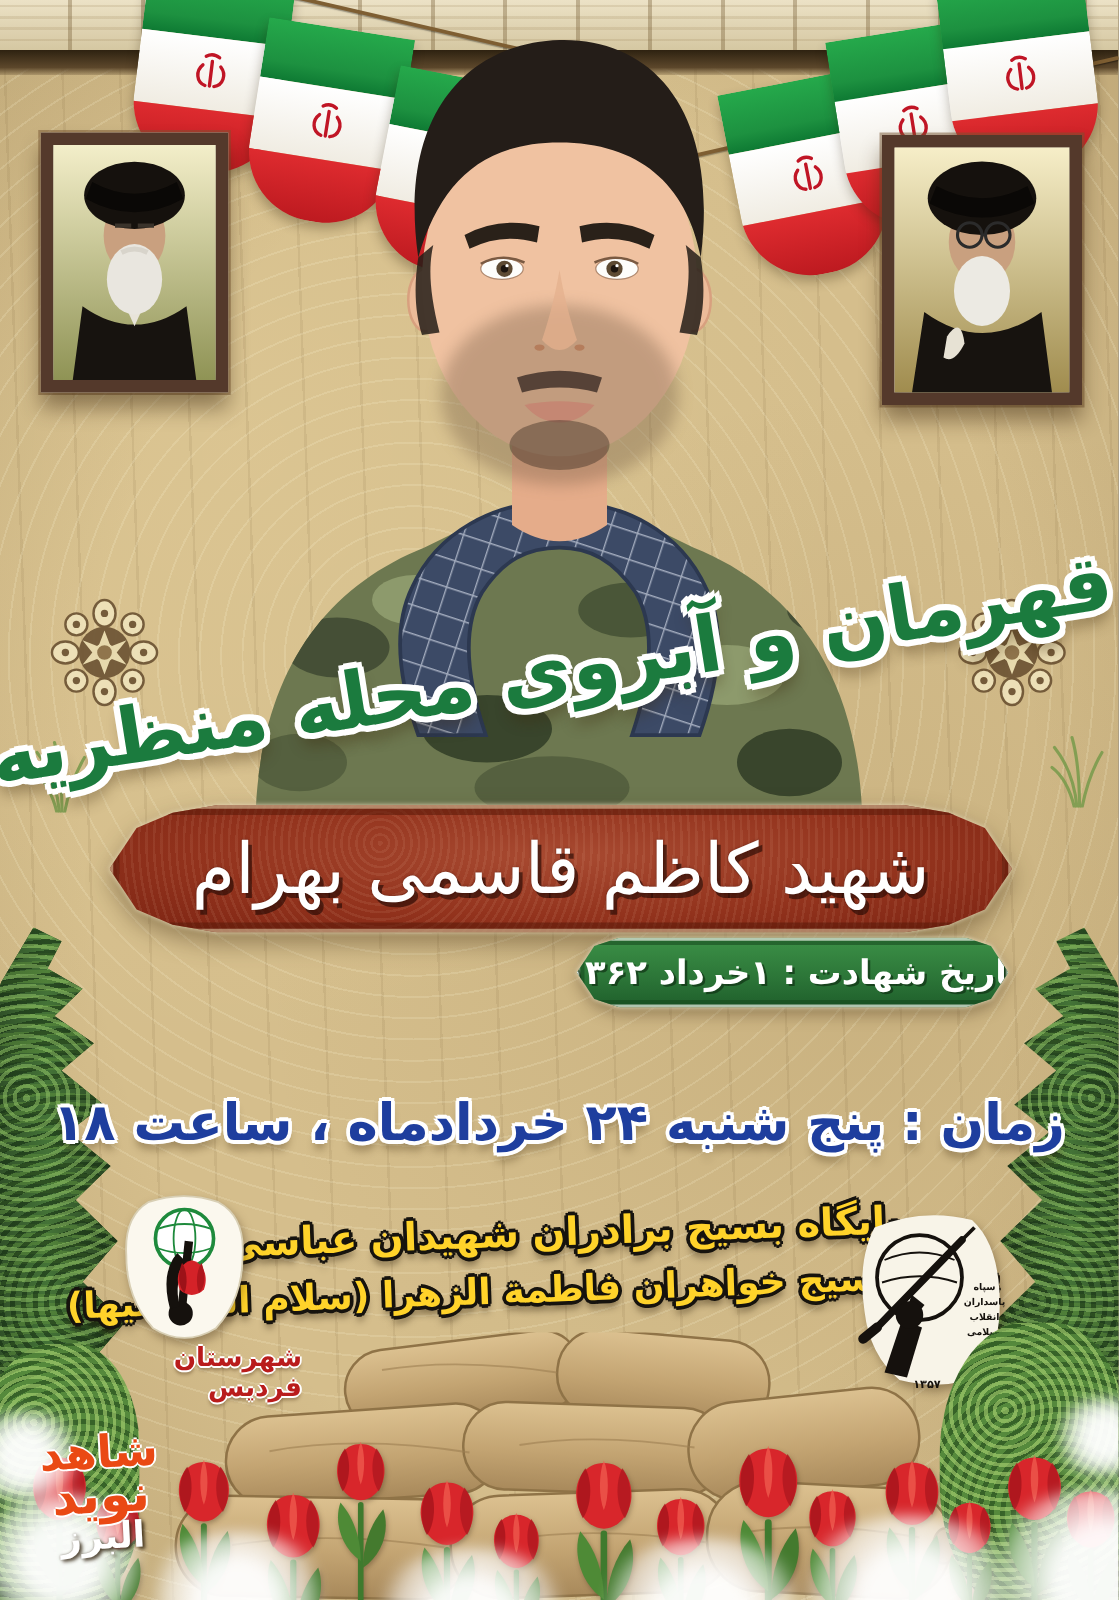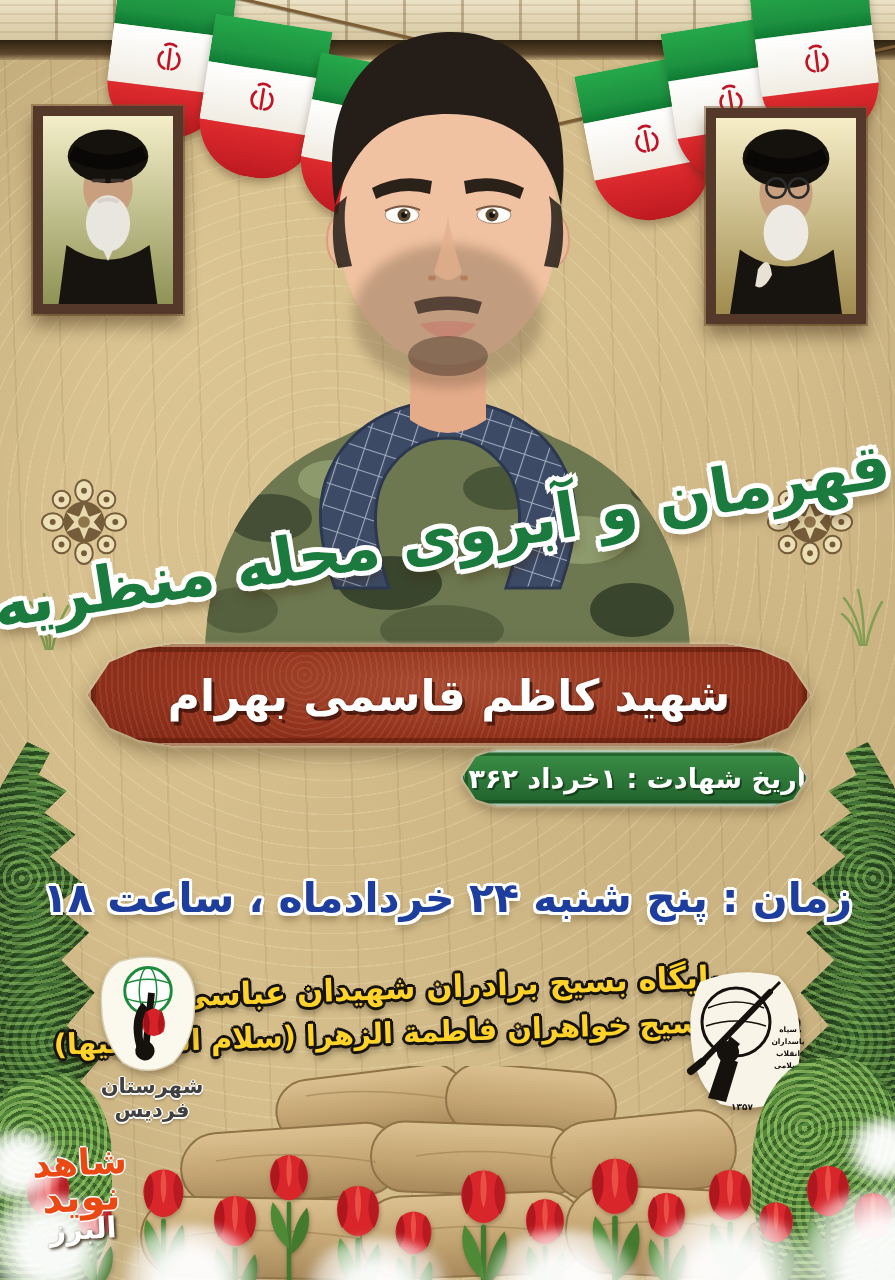--- a/index.html
+++ b/index.html
@@ -84,7 +84,7 @@
     display:flex;align-items:center;justify-content:center;
   }
   .plaque-text{
-    font-size:44px;font-weight:bold;color:#fff;direction:rtl;white-space:nowrap;
+    font-size:56px;font-weight:normal;color:#fff;direction:rtl;white-space:nowrap;
     text-shadow:3px 4px 0 rgba(40,10,5,.65), 0 0 2px rgba(40,10,5,.5);
   }
   

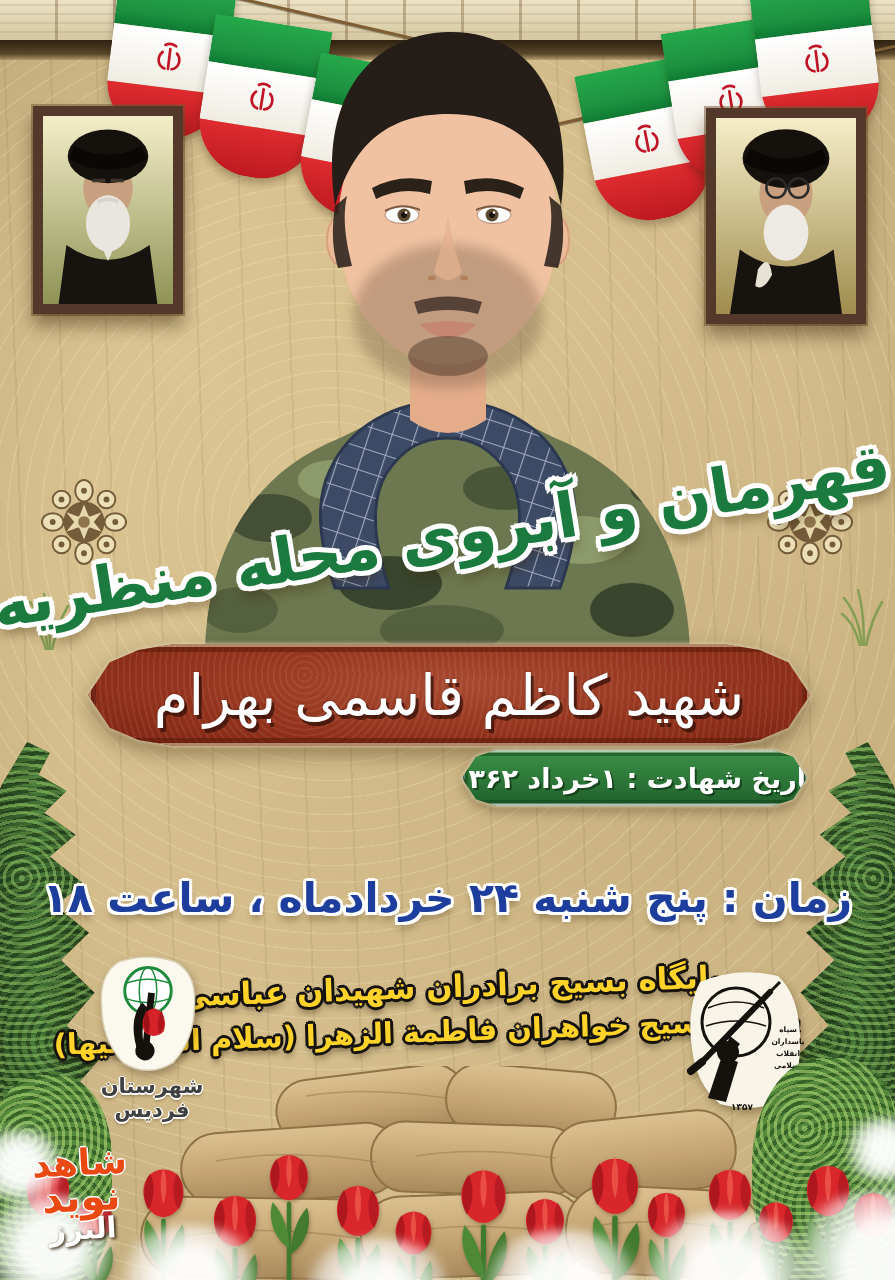--- a/index.html
+++ b/index.html
@@ -121,8 +121,8 @@
   .logo svg{display:block;width:100%;height:100%;}
   .basij-logo{left:88px;top:954px;width:120px;height:126px;}
   .irgc-logo{left:678px;top:964px;width:130px;height:150px;}
-  .basij-caption{left:62px;top:1074px;width:180px;text-align:center;font-size:21px;font-weight:bold;
-    color:#404040;direction:rtl;
+  .basij-caption{left:62px;top:1074px;width:180px;font-size:21px;font-weight:bold;
+    color:#b91c1c;direction:rtl;
     text-shadow:1.5px 0 0 #fff,-1.5px 0 0 #fff,0 1.5px 0 #fff,0 -1.5px 0 #fff,0 3px 3px rgba(60,30,5,.4);}
   
   .tree{

